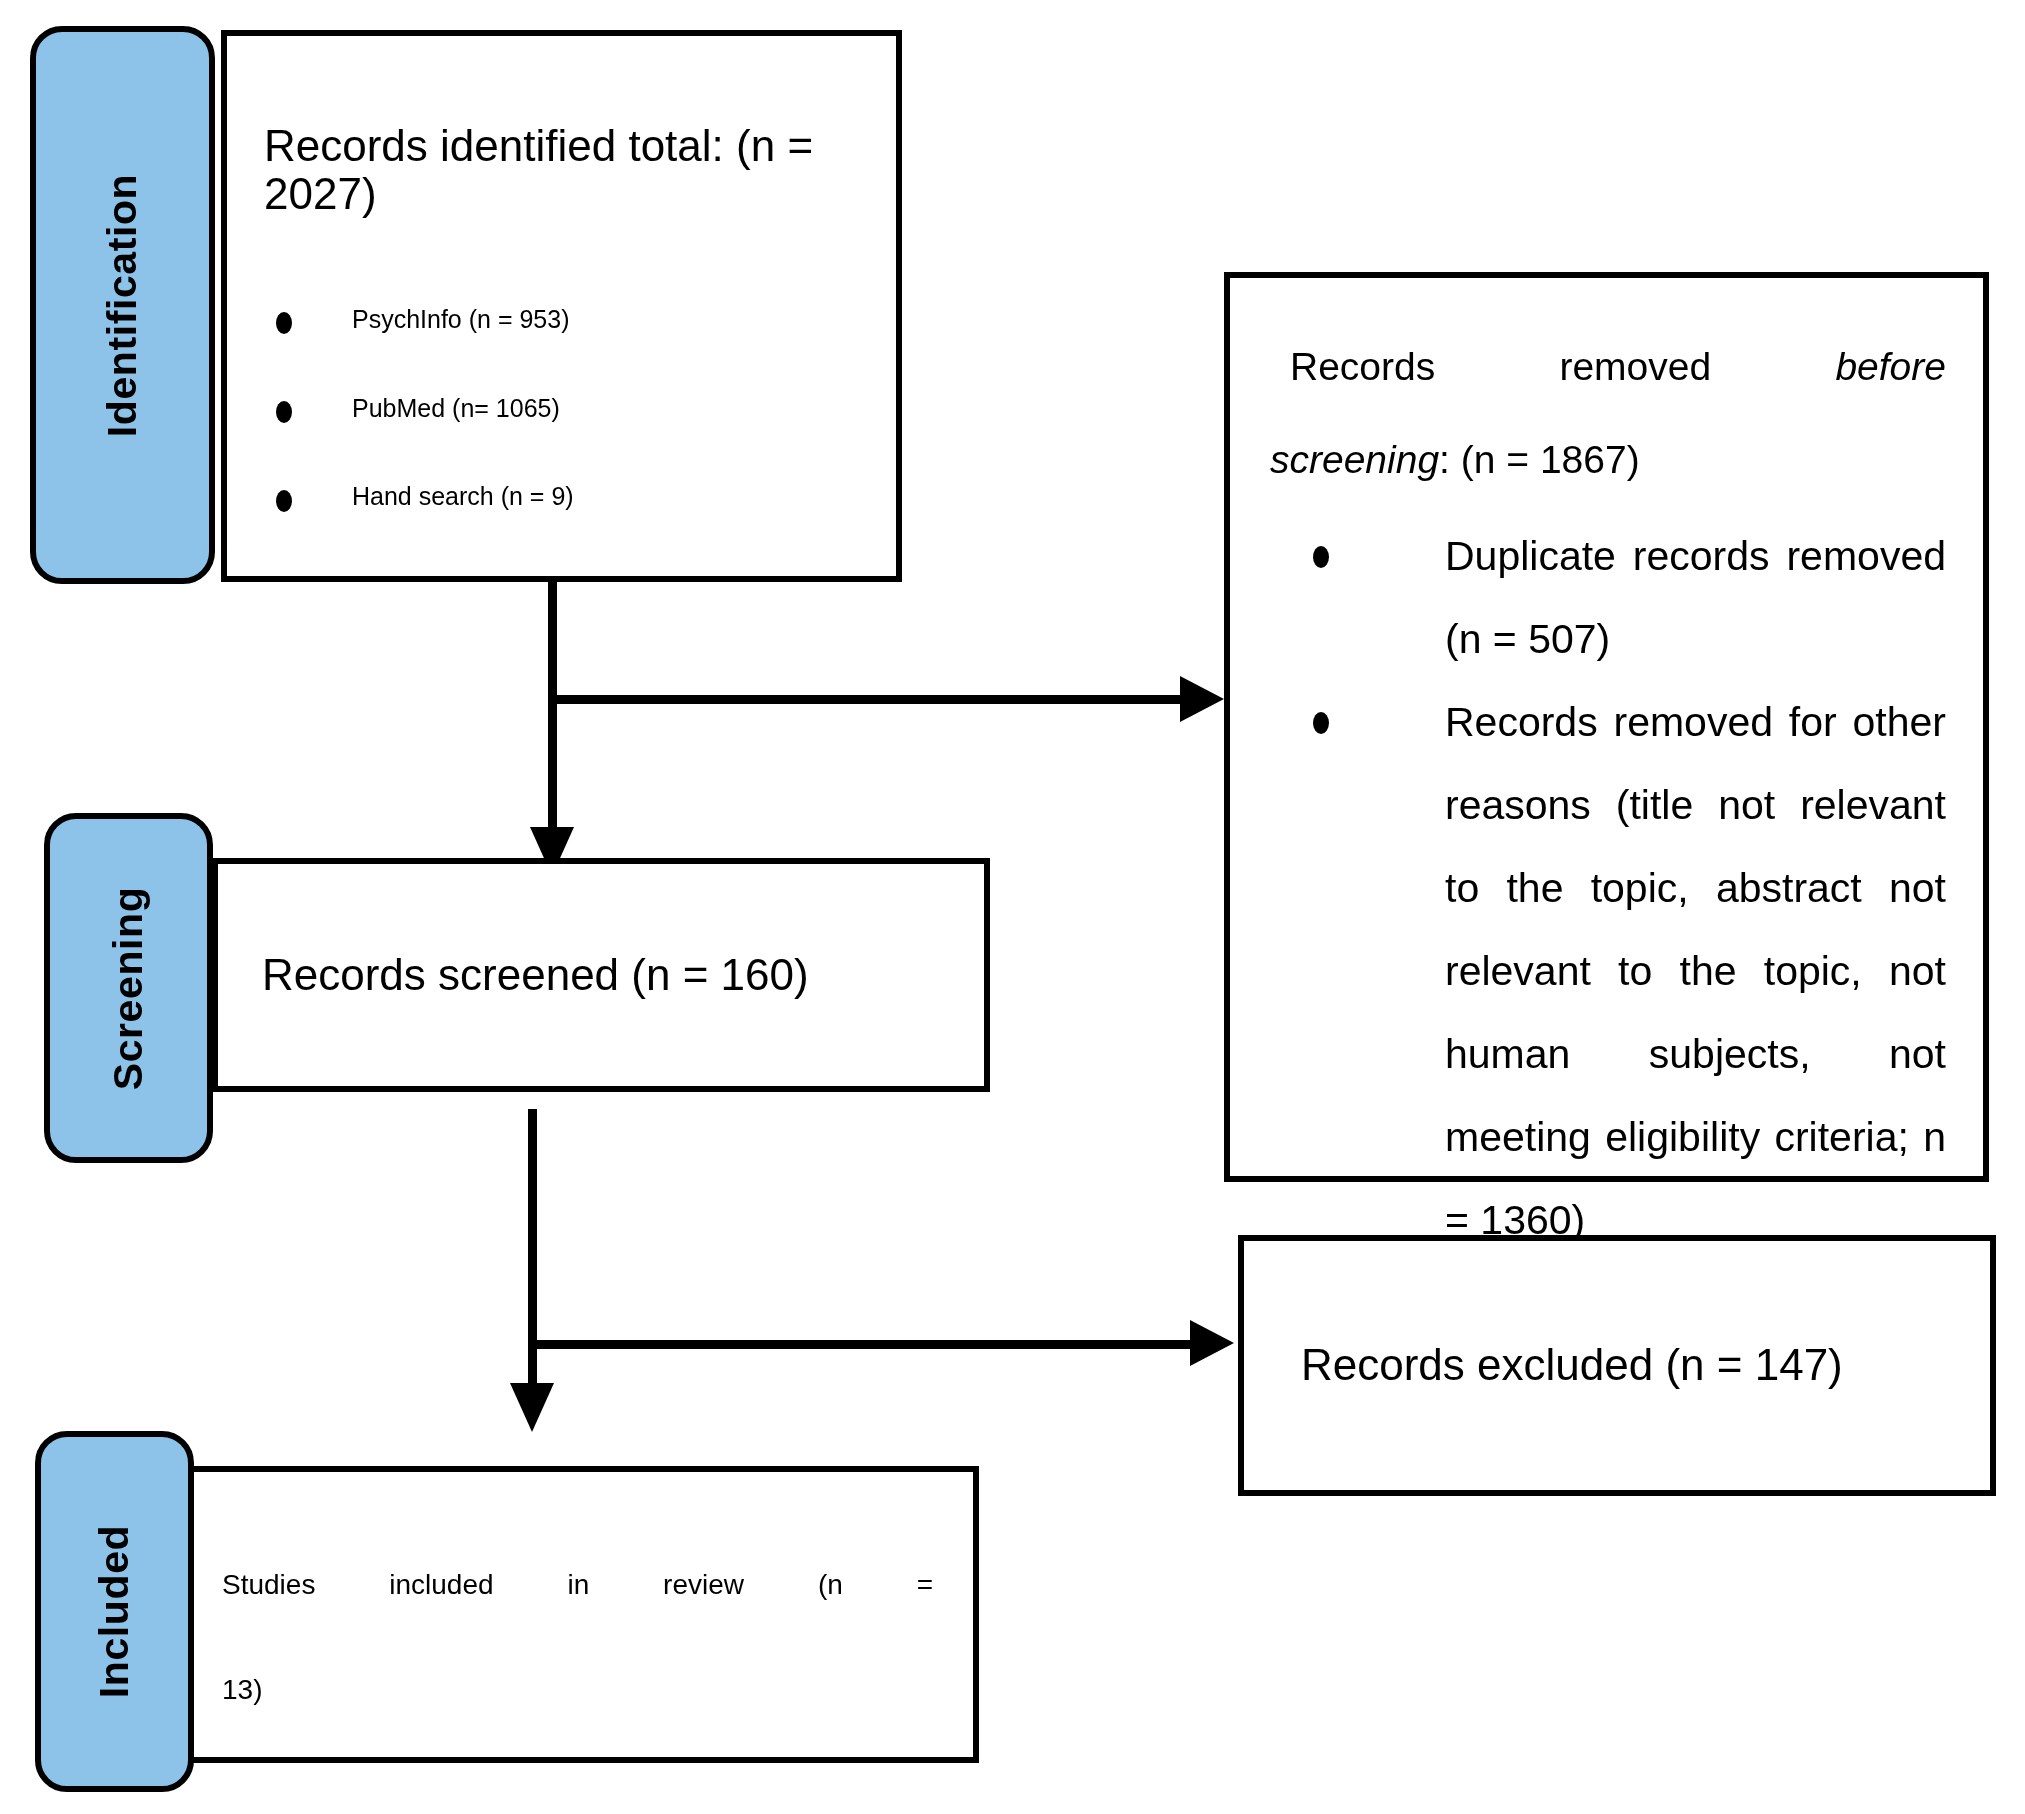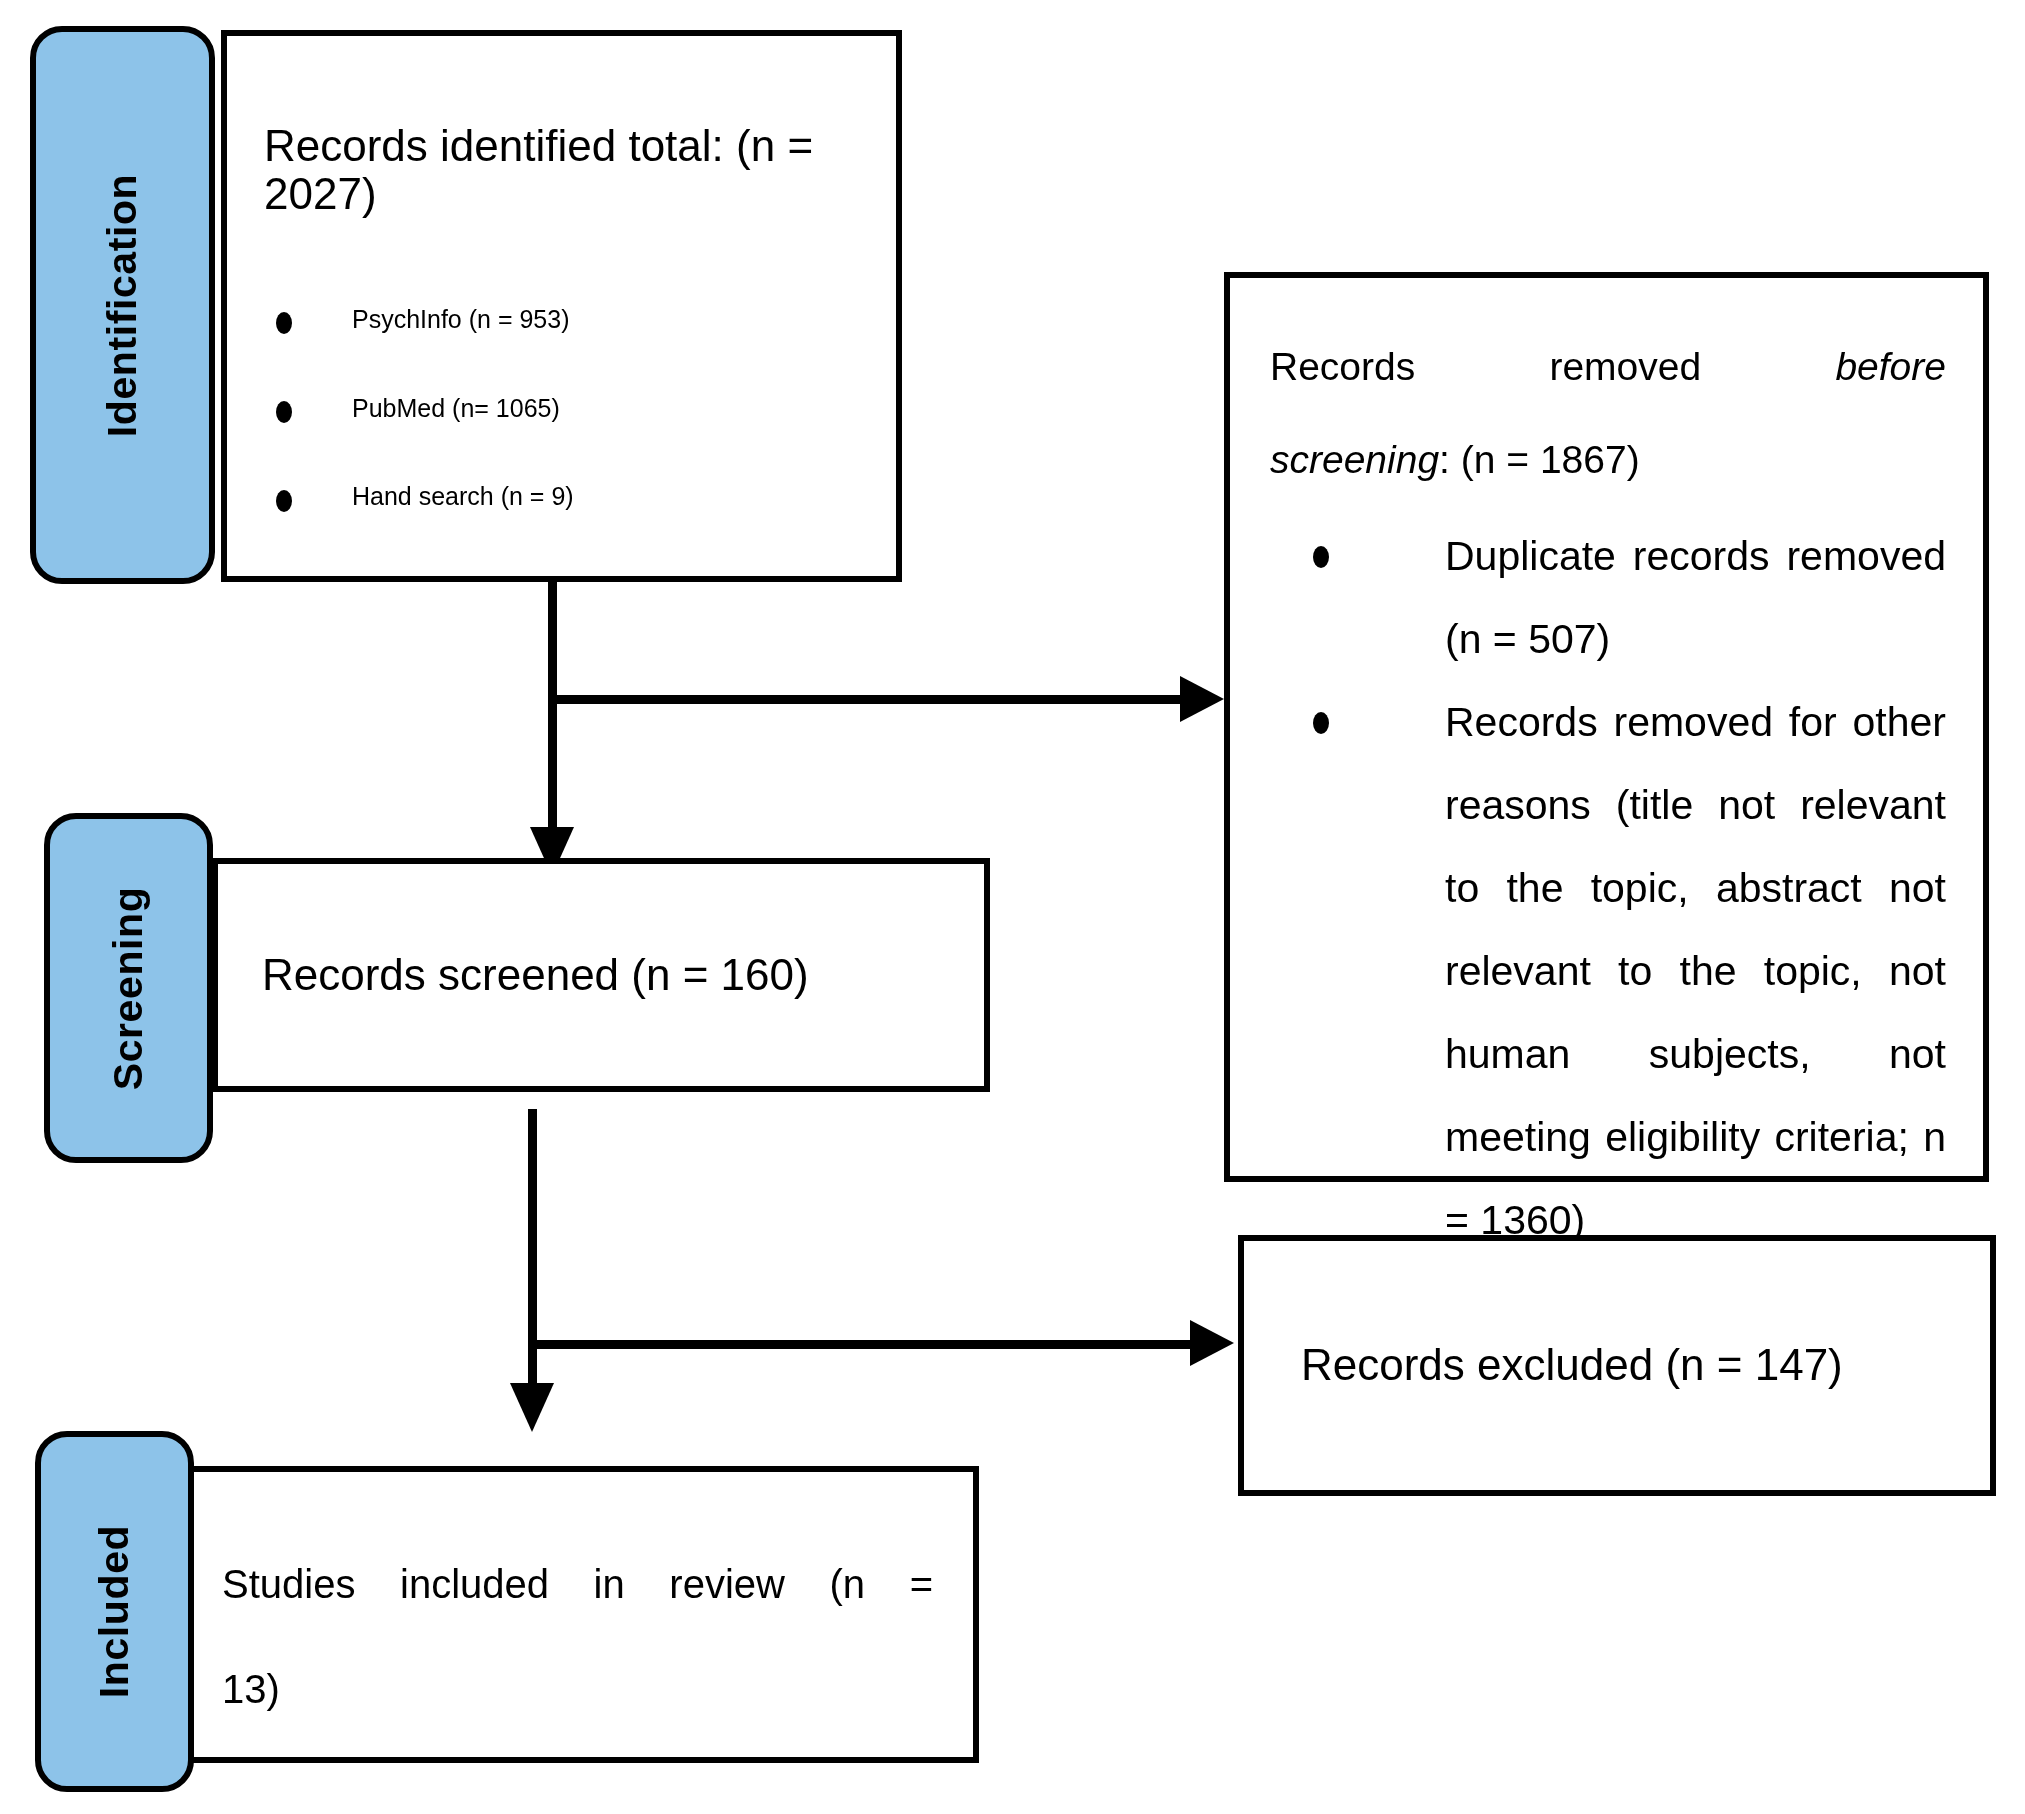--- a/index.html
+++ b/index.html
@@ -40,7 +40,7 @@
 
   
   #box-removed .rline { font-size: 39px; line-height: 93px; }
-  #box-removed .rline.just { text-align: justify; text-align-last: justify; }
+  #box-removed .rline.just { text-align: justify; text-align-last: justify; margin-left: 20px; }
   .it { font-style: italic; }
   ul.bullets-rm { list-style: none; margin: 8.7px 0 0 0; padding: 0 0 0 175px; }
   ul.bullets-rm li { position: relative; font-size: 41px; line-height: 83px; text-align: justify; }

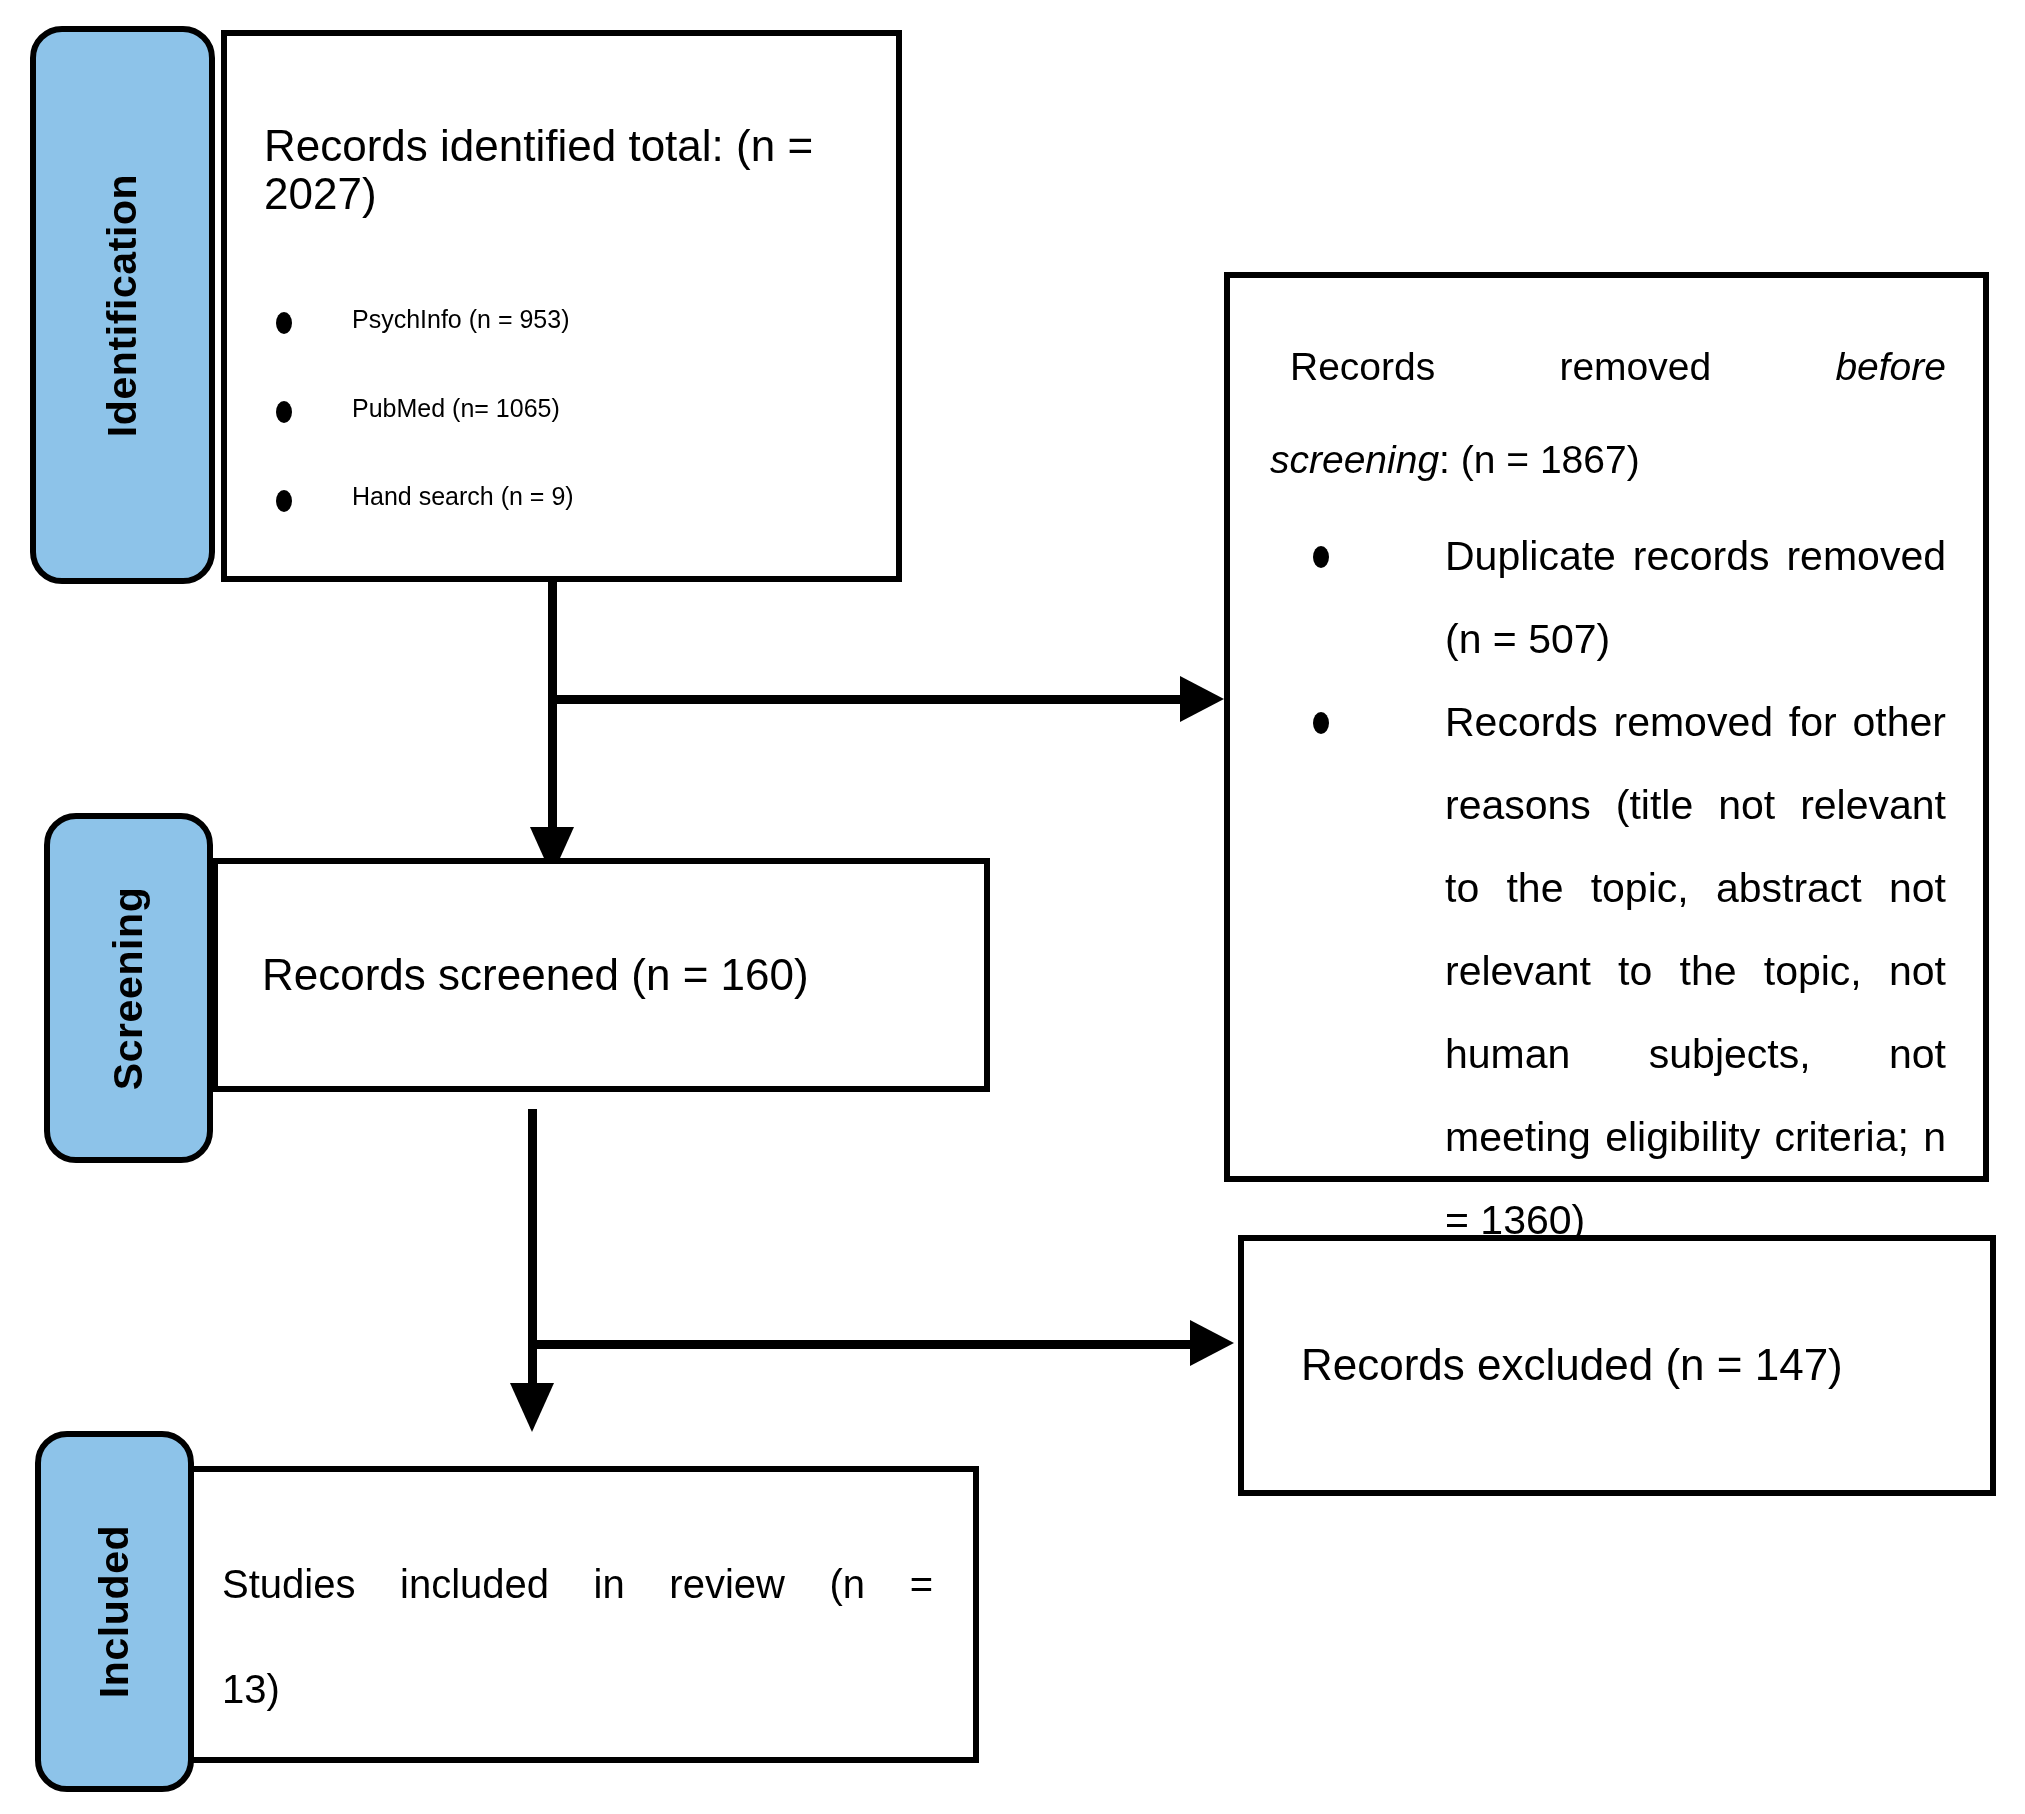--- a/index.html
+++ b/index.html
@@ -50,7 +50,7 @@
   }
 
   
-  #box-included .iline { font-size: 40px; line-height: 105px; }
+  #box-included .iline { font-size: 28px; line-height: 105px; }
   #box-included .iline.just { text-align: justify; text-align-last: justify; }
 
   

